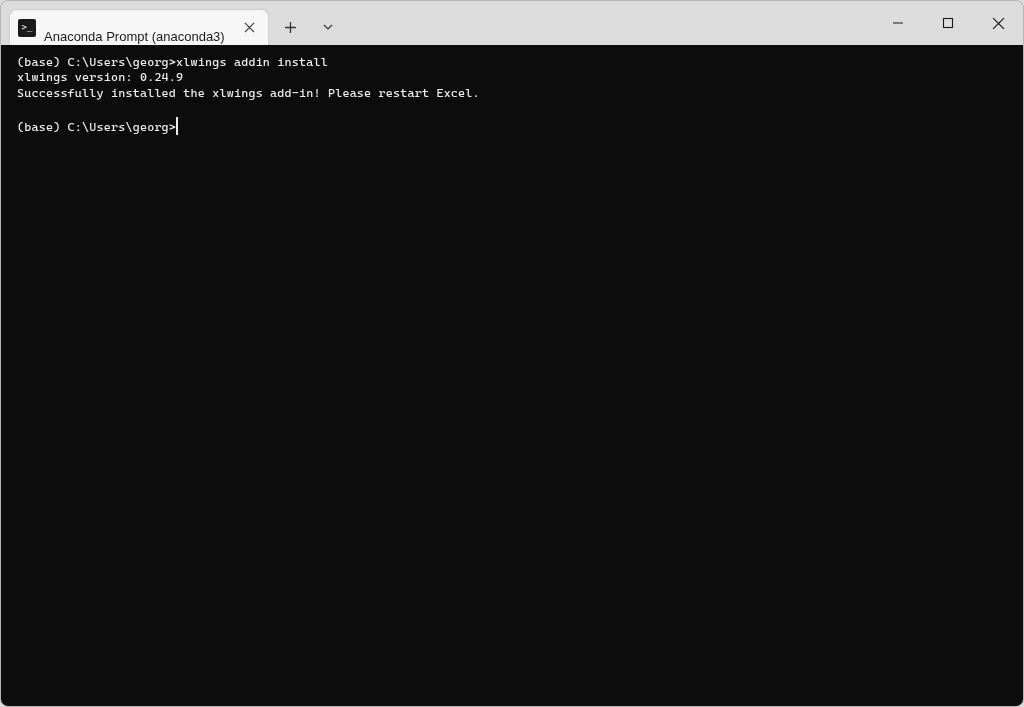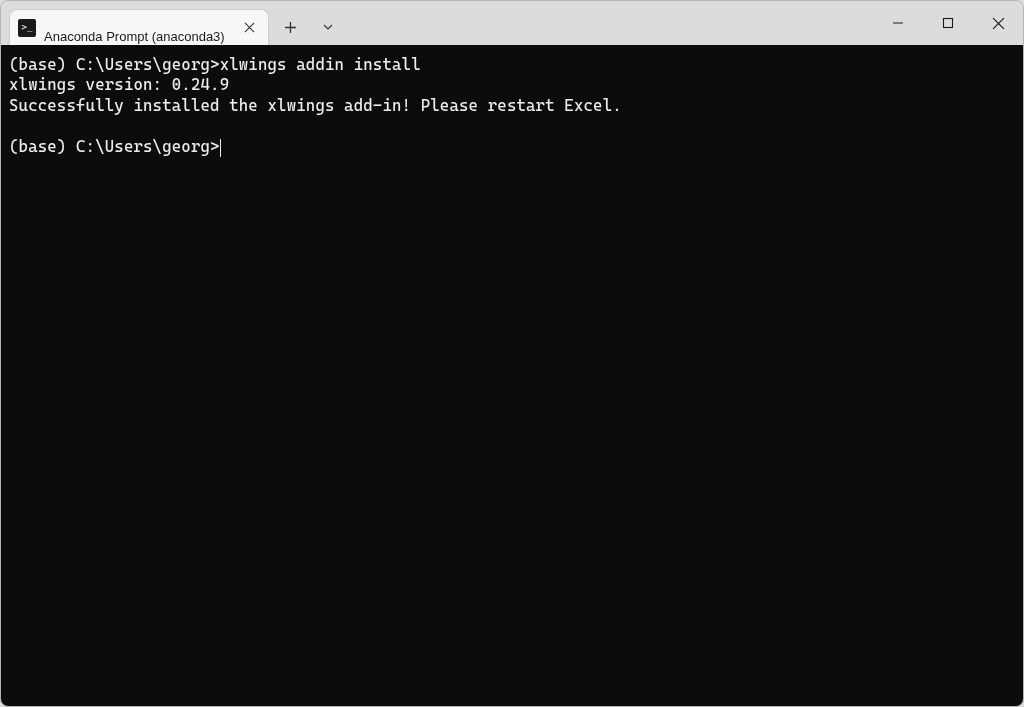--- a/index.html
+++ b/index.html
@@ -103,9 +103,9 @@
       background: #0c0c0c;
       height: calc(707px - 44px);
       width: 100%;
-      padding: 10px 8px;
+      padding: 10px 16px;
       font-family: "Cascadia Mono", "Consolas", monospace;
-      font-size: 16px;
+      font-size: 12px;
       line-height: 1.28;
       color: #ededed;
       white-space: pre;

